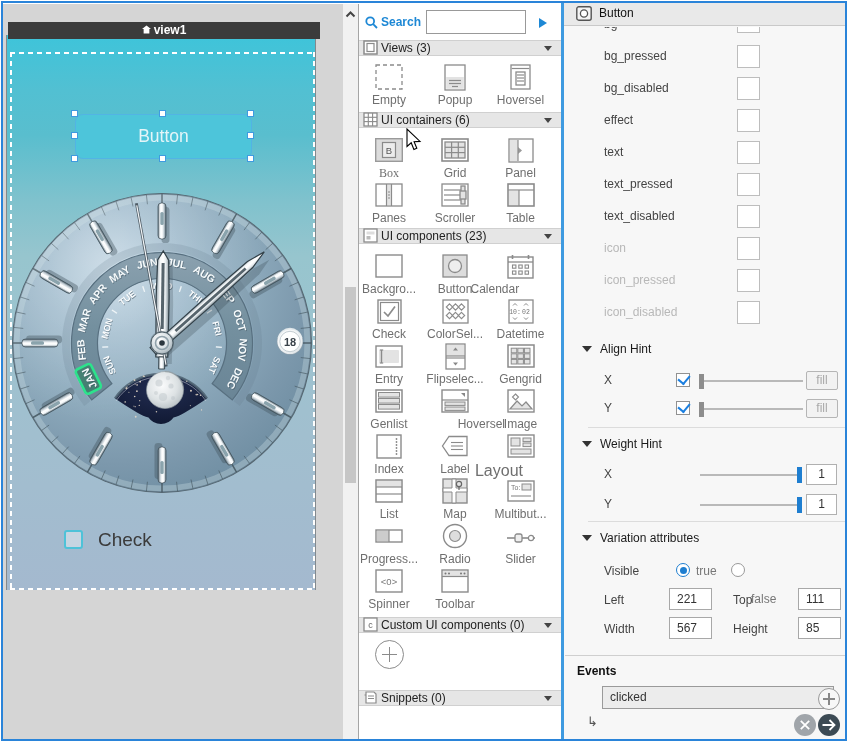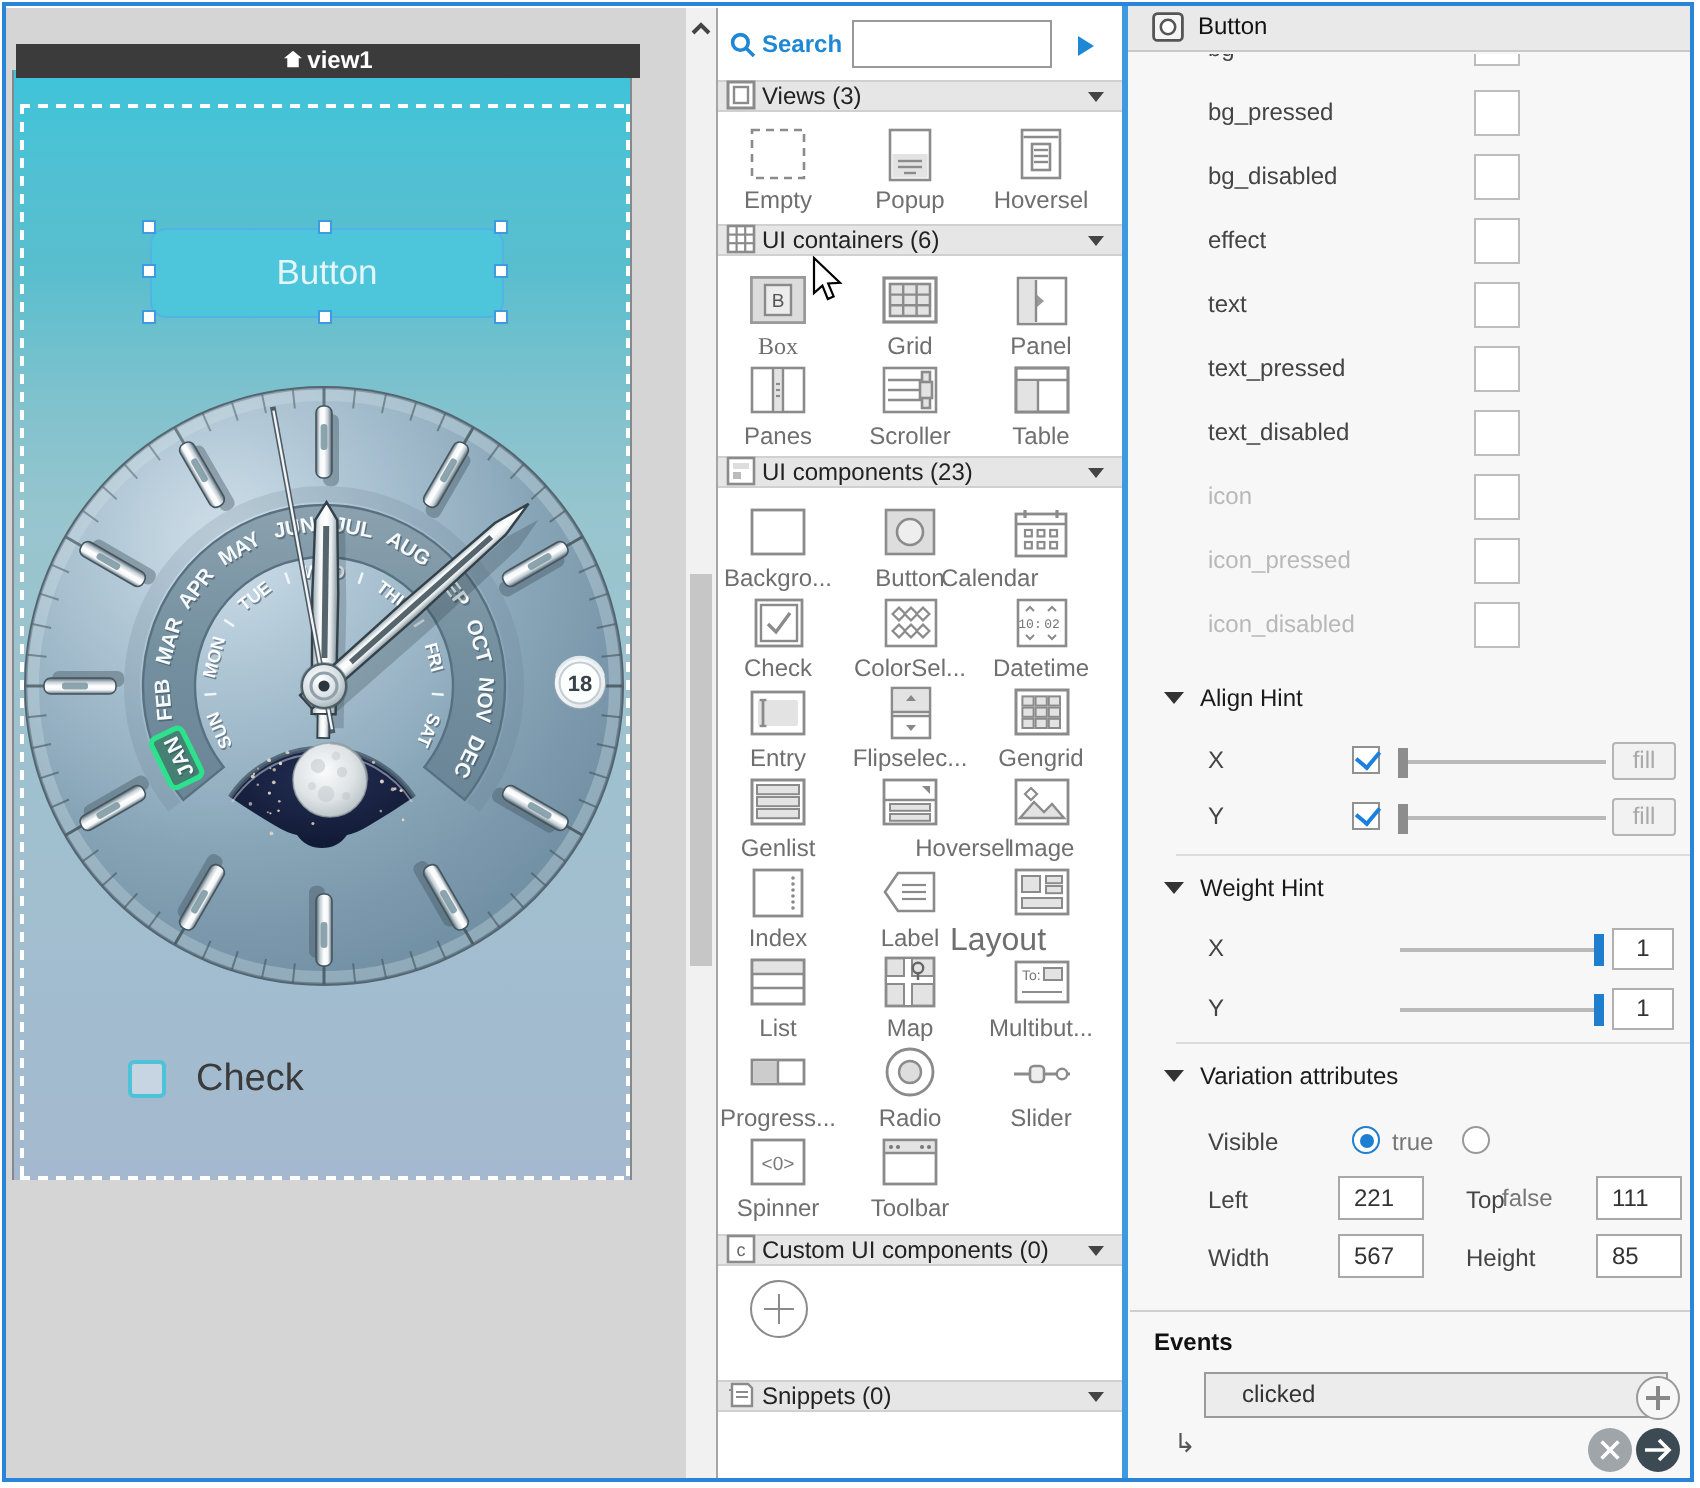--- a/index.html
+++ b/index.html
@@ -739,7 +739,7 @@
     <div class="inbox abs" style="left:798px;top:617px;">85</div>
     <div class="sep abs" style="left:565px;top:655px;width:281px;background:#cfcfcf;"></div>
     <div class="plabel abs" style="left:577px;top:664px;font-weight:bold;color:#111;">Events</div>
-    <div class="abs" style="left:602px;top:686px;width:232px;height:23px;background:#ececec;border:1px solid #9a9a9a;font-size:12px;color:#333;line-height:21px;padding-left:18px;">clicked</div>
+    <div class="abs" style="left:602px;top:686px;width:232px;height:23px;background:#ececec;border:1px solid #9a9a9a;font-size:12px;color:#333;line-height:21px;padding-left:7px;">clicked</div>
     <div class="abs" style="left:818px;top:688px;width:22px;height:22px;border:1px solid #999;border-radius:50%;background:#f7f7f7;"></div>
     <div class="abs" style="left:823px;top:698px;width:12px;height:1.5px;background:#888;"></div>
     <div class="abs" style="left:828.2px;top:693px;width:1.5px;height:12px;background:#888;"></div>

